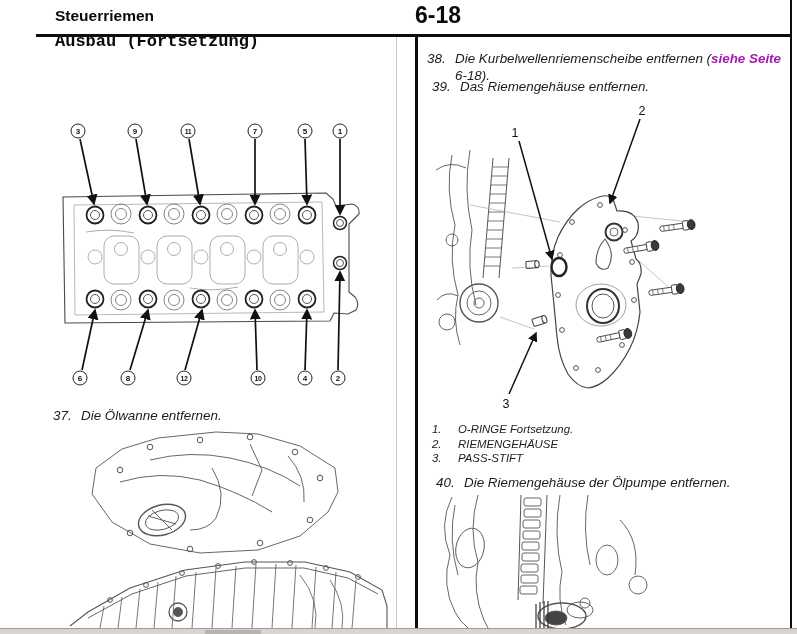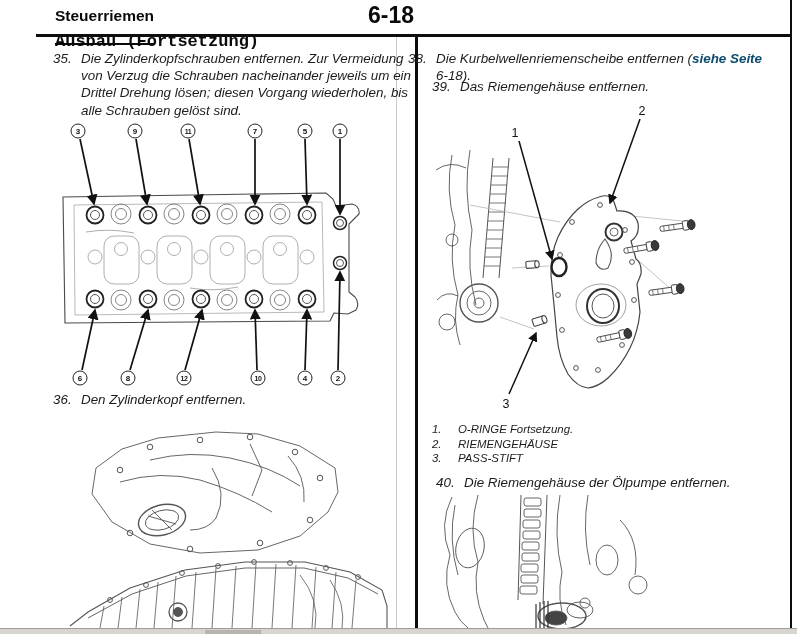--- a/index.html
+++ b/index.html
@@ -7,7 +7,7 @@
   .page{position:relative;width:797px;height:634px;background:#ffffff;overflow:hidden;}
 
   
-  .hdr-title{position:absolute;left:55px;top:7px;font-size:15.5px;font-weight:bold;color:#0a0a0a;border-bottom:2.5px solid #0a0a0a;padding-bottom:18px;}
+  .hdr-title{position:absolute;left:55px;top:7px;font-size:15.5px;font-weight:bold;color:#0a0a0a;border-bottom:2.5px solid #0a0a0a;padding-bottom:9px;}
   .hdr-sub{position:absolute;left:55px;top:32px;font-size:17px;font-weight:bold;color:#0a0a0a;font-family:Liberation Mono, monospace;}
   .hdr-page{position:absolute;left:321px;top:2px;width:140px;text-align:center;font-size:23px;font-weight:bold;color:#0a0a0a;}
   .rule{position:absolute;background:#0d0d0d;}

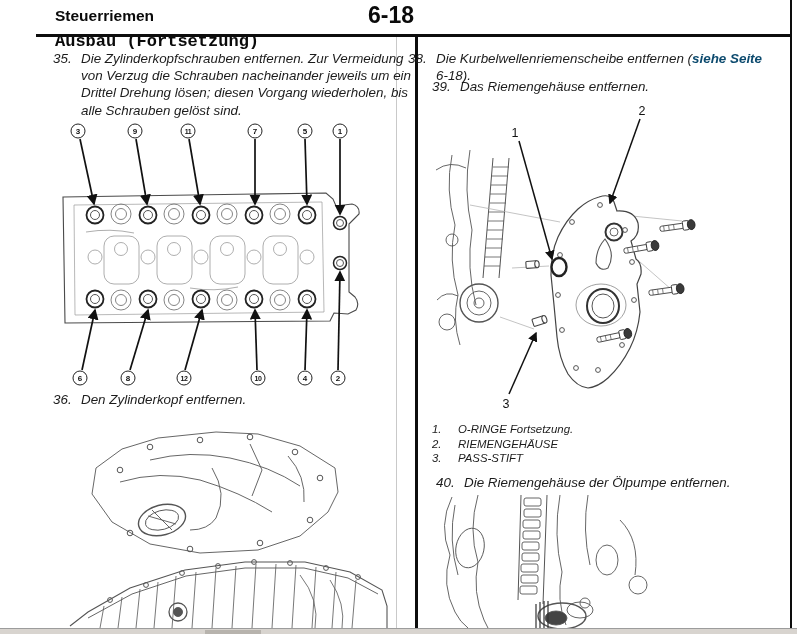--- a/index.html
+++ b/index.html
@@ -9,7 +9,7 @@
   
   .hdr-title{position:absolute;left:55px;top:7px;font-size:15.5px;font-weight:bold;color:#0a0a0a;border-bottom:2.5px solid #0a0a0a;padding-bottom:9px;}
   .hdr-sub{position:absolute;left:55px;top:32px;font-size:17px;font-weight:bold;color:#0a0a0a;font-family:Liberation Mono, monospace;}
-  .hdr-page{position:absolute;left:321px;top:2px;width:140px;text-align:center;font-size:23px;font-weight:bold;color:#0a0a0a;}
+  .hdr-page{position:absolute;left:321px;top:2px;width:140px;text-align:right;font-size:23px;font-weight:bold;color:#0a0a0a;}
   .rule{position:absolute;background:#0d0d0d;}
   .rule.hrule{left:36px;top:34px;width:754px;height:3px;}
   .rule.vdivider{left:415px;top:37px;width:2.5px;height:591px;}

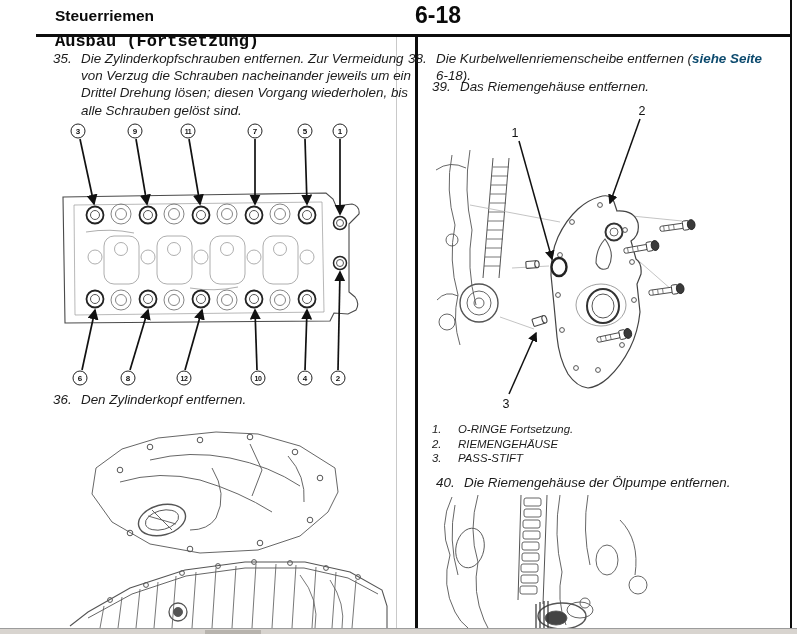--- a/index.html
+++ b/index.html
@@ -381,10 +381,6 @@
   <div class="numlabel" style="left:642px;top:111px">2</div>
   <div class="numlabel" style="left:506px;top:404px">3</div>
 
-  <div class="step" style="left:53px;top:50px">
-    <span class="num">35.</span>
-    <span class="txt">Die Zylinderkopfschrauben entfernen. Zur Vermeidung von Verzug die Schrauben nacheinander jeweils um ein Drittel Drehung lösen; diesen Vorgang wiederholen, bis alle Schrauben gelöst sind.</span>
-  </div>
   <div class="step" style="left:53px;top:391px">
     <span class="num">36.</span>
     <span class="txt">Den Zylinderkopf entfernen.</span>

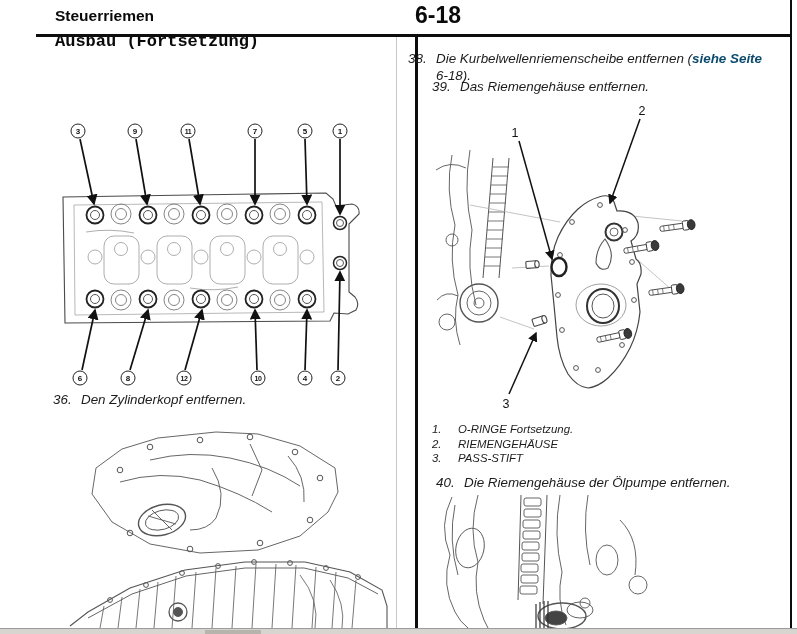--- a/index.html
+++ b/index.html
@@ -386,7 +386,7 @@
     <span class="txt">Den Zylinderkopf entfernen.</span>
   </div>
 
-  <div class="step" style="left:408px;top:50px">
+  <div class="step" style="left:427px;top:50px">
     <span class="num">38.</span>
     <span class="txt"><span>Die Kurbelwellenriemenscheibe entfernen (</span><span class="red" style="color: #0c4a6e;">siehe Seite</span><span> 6-18).</span></span>
   </div>

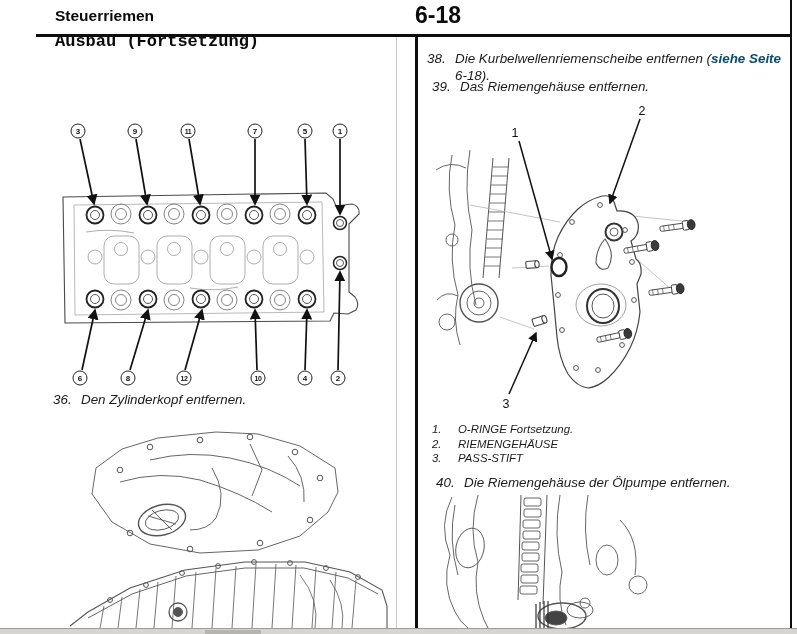--- a/index.html
+++ b/index.html
@@ -388,7 +388,7 @@
 
   <div class="step" style="left:427px;top:50px">
     <span class="num">38.</span>
-    <span class="txt"><span>Die Kurbelwellenriemenscheibe entfernen (</span><span class="red" style="color: #0c4a6e;">siehe Seite</span><span> 6-18).</span></span>
+    <span class="txt"><span>Die Kurbelwellenriemenscheibe entfernen (</span><span class="red" style="color: #a21caf;">siehe Seite</span><span> 6-18).</span></span>
   </div>
   <div class="step" style="left:432px;top:78px">
     <span class="num">39.</span>

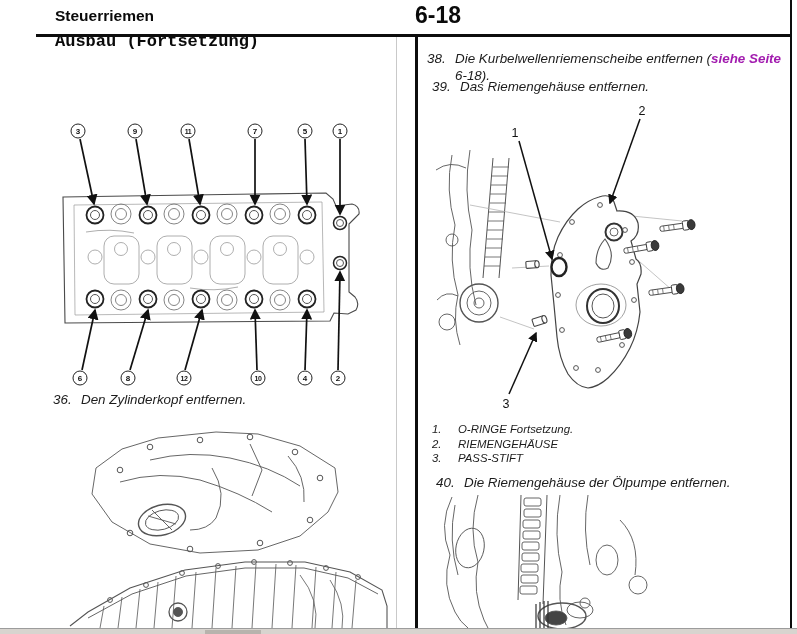--- a/index.html
+++ b/index.html
@@ -381,10 +381,6 @@
   <div class="numlabel" style="left:642px;top:111px">2</div>
   <div class="numlabel" style="left:506px;top:404px">3</div>
 
-  <div class="step" style="left:53px;top:391px">
-    <span class="num">36.</span>
-    <span class="txt">Den Zylinderkopf entfernen.</span>
-  </div>
 
   <div class="step" style="left:427px;top:50px">
     <span class="num">38.</span>

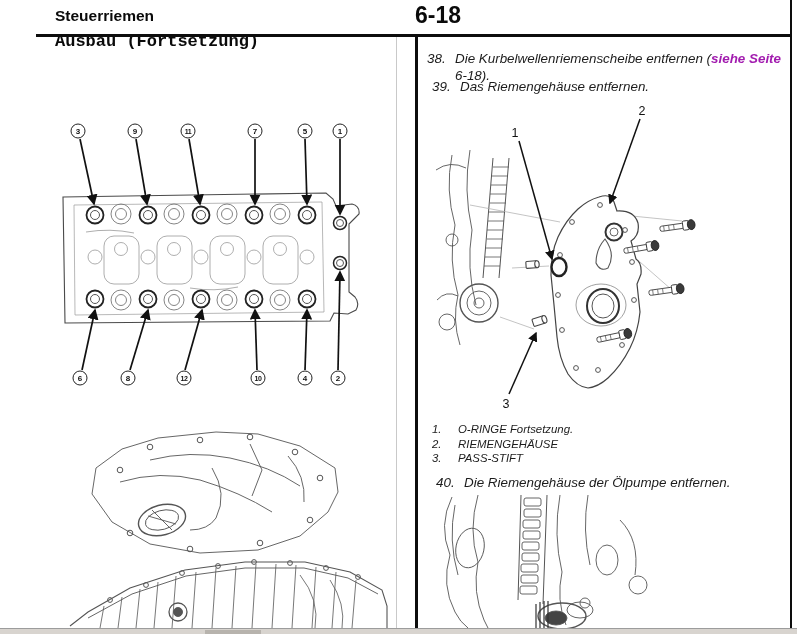--- a/index.html
+++ b/index.html
@@ -381,6 +381,10 @@
   <div class="numlabel" style="left:642px;top:111px">2</div>
   <div class="numlabel" style="left:506px;top:404px">3</div>
 
+  <div class="step" style="left:53px;top:407px">
+    <span class="num">37.</span>
+    <span class="txt">Die Ölwanne entfernen.</span>
+  </div>
 
   <div class="step" style="left:427px;top:50px">
     <span class="num">38.</span>

